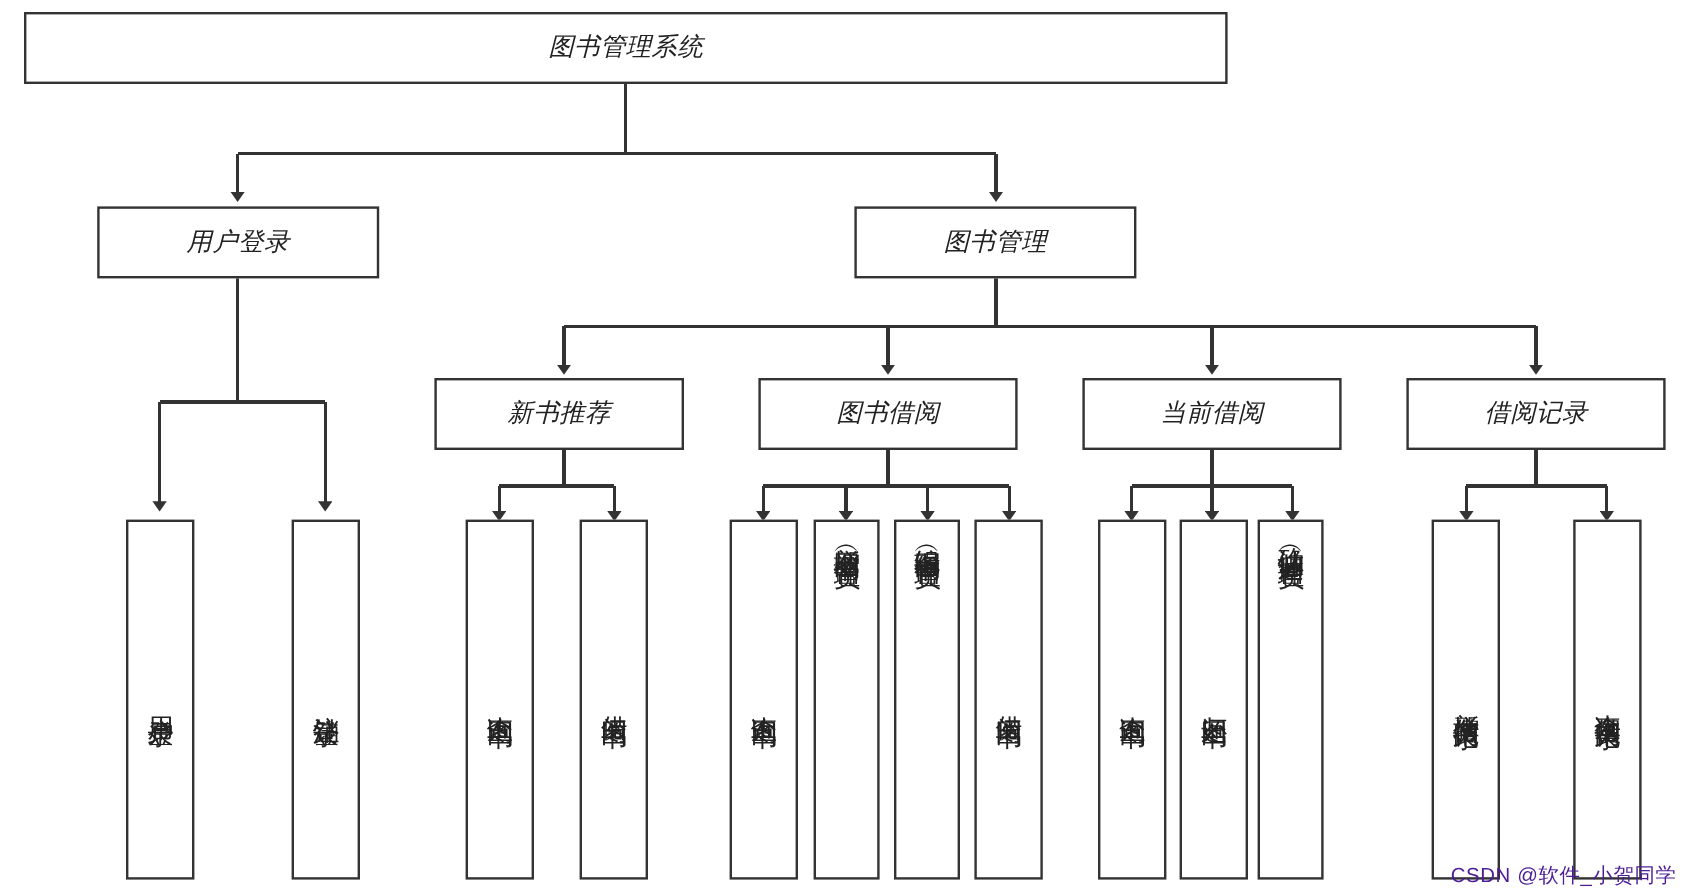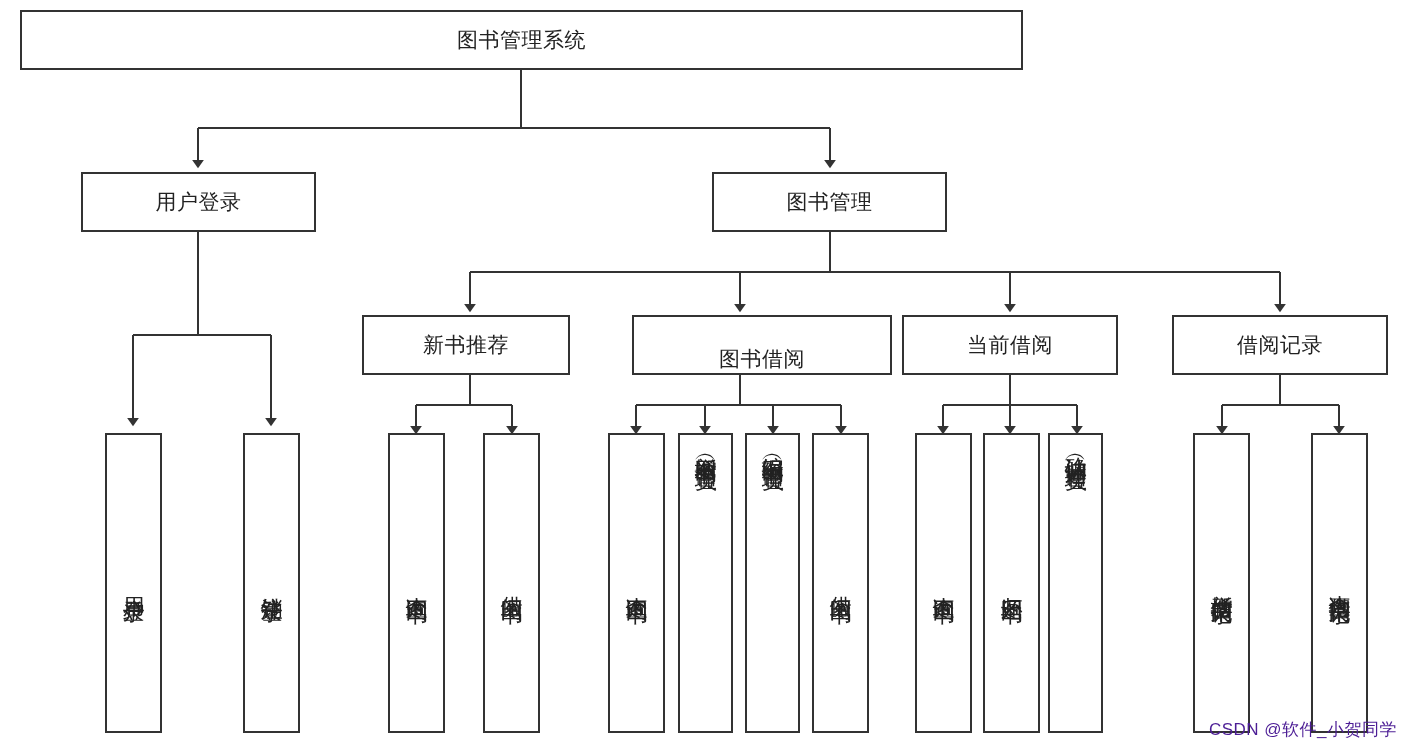--- a/index.html
+++ b/index.html
@@ -46,6 +46,7 @@
   .node-horizontal .node-label {
     writing-mode: horizontal-tb;
     font-size: 21px;
+    font-style: italic;
   }
   .node-vertical {
     align-items: flex-start;

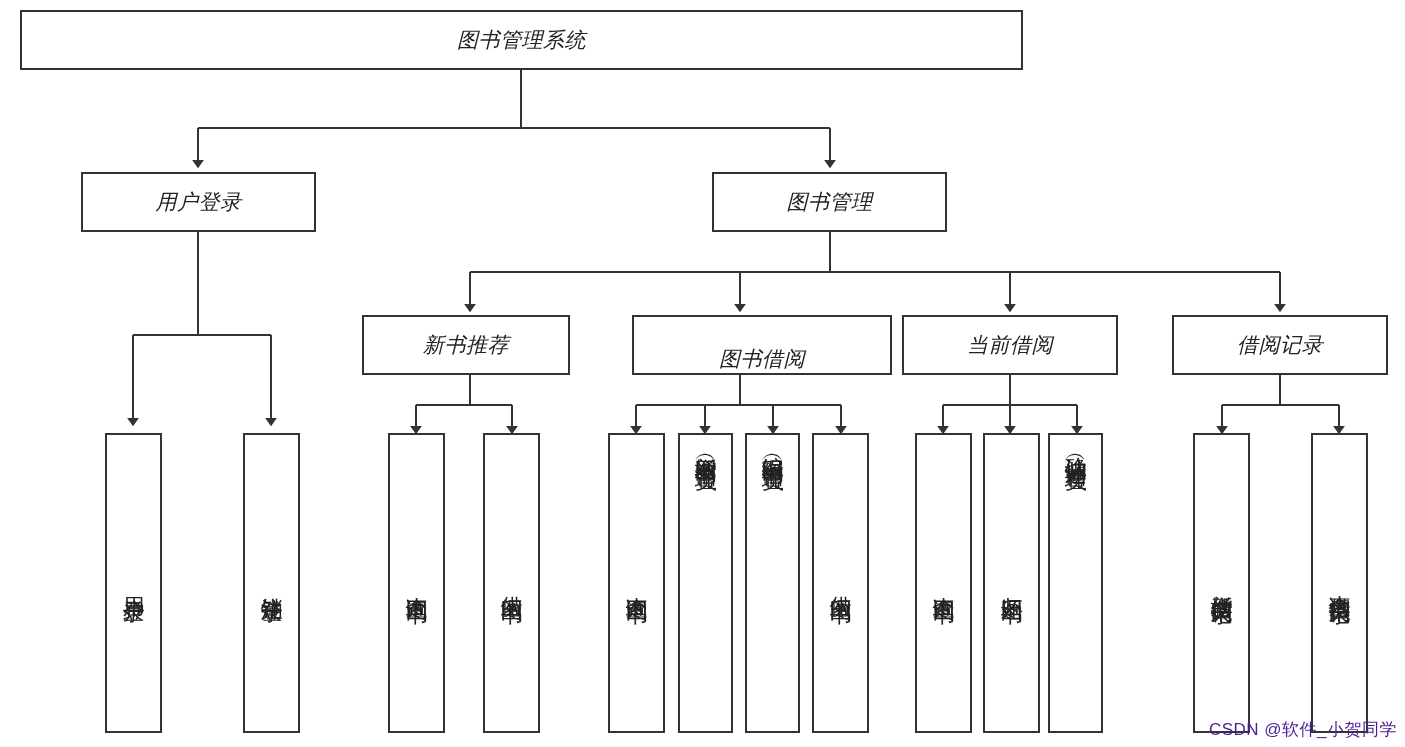--- a/index.html
+++ b/index.html
@@ -147,7 +147,7 @@
     <span class="node-label">新书推荐</span>
   </div>
 
-  <div class="node-box node-horizontal" style="left:632px; top:315px; width:260px; height:60px;align-items:flex-end;">
+  <div class="node-box node-horizontal" style="left:632px; top:315px; width:216px; height:60px;">
     <span class="node-label">图书借阅</span>
   </div>
 

